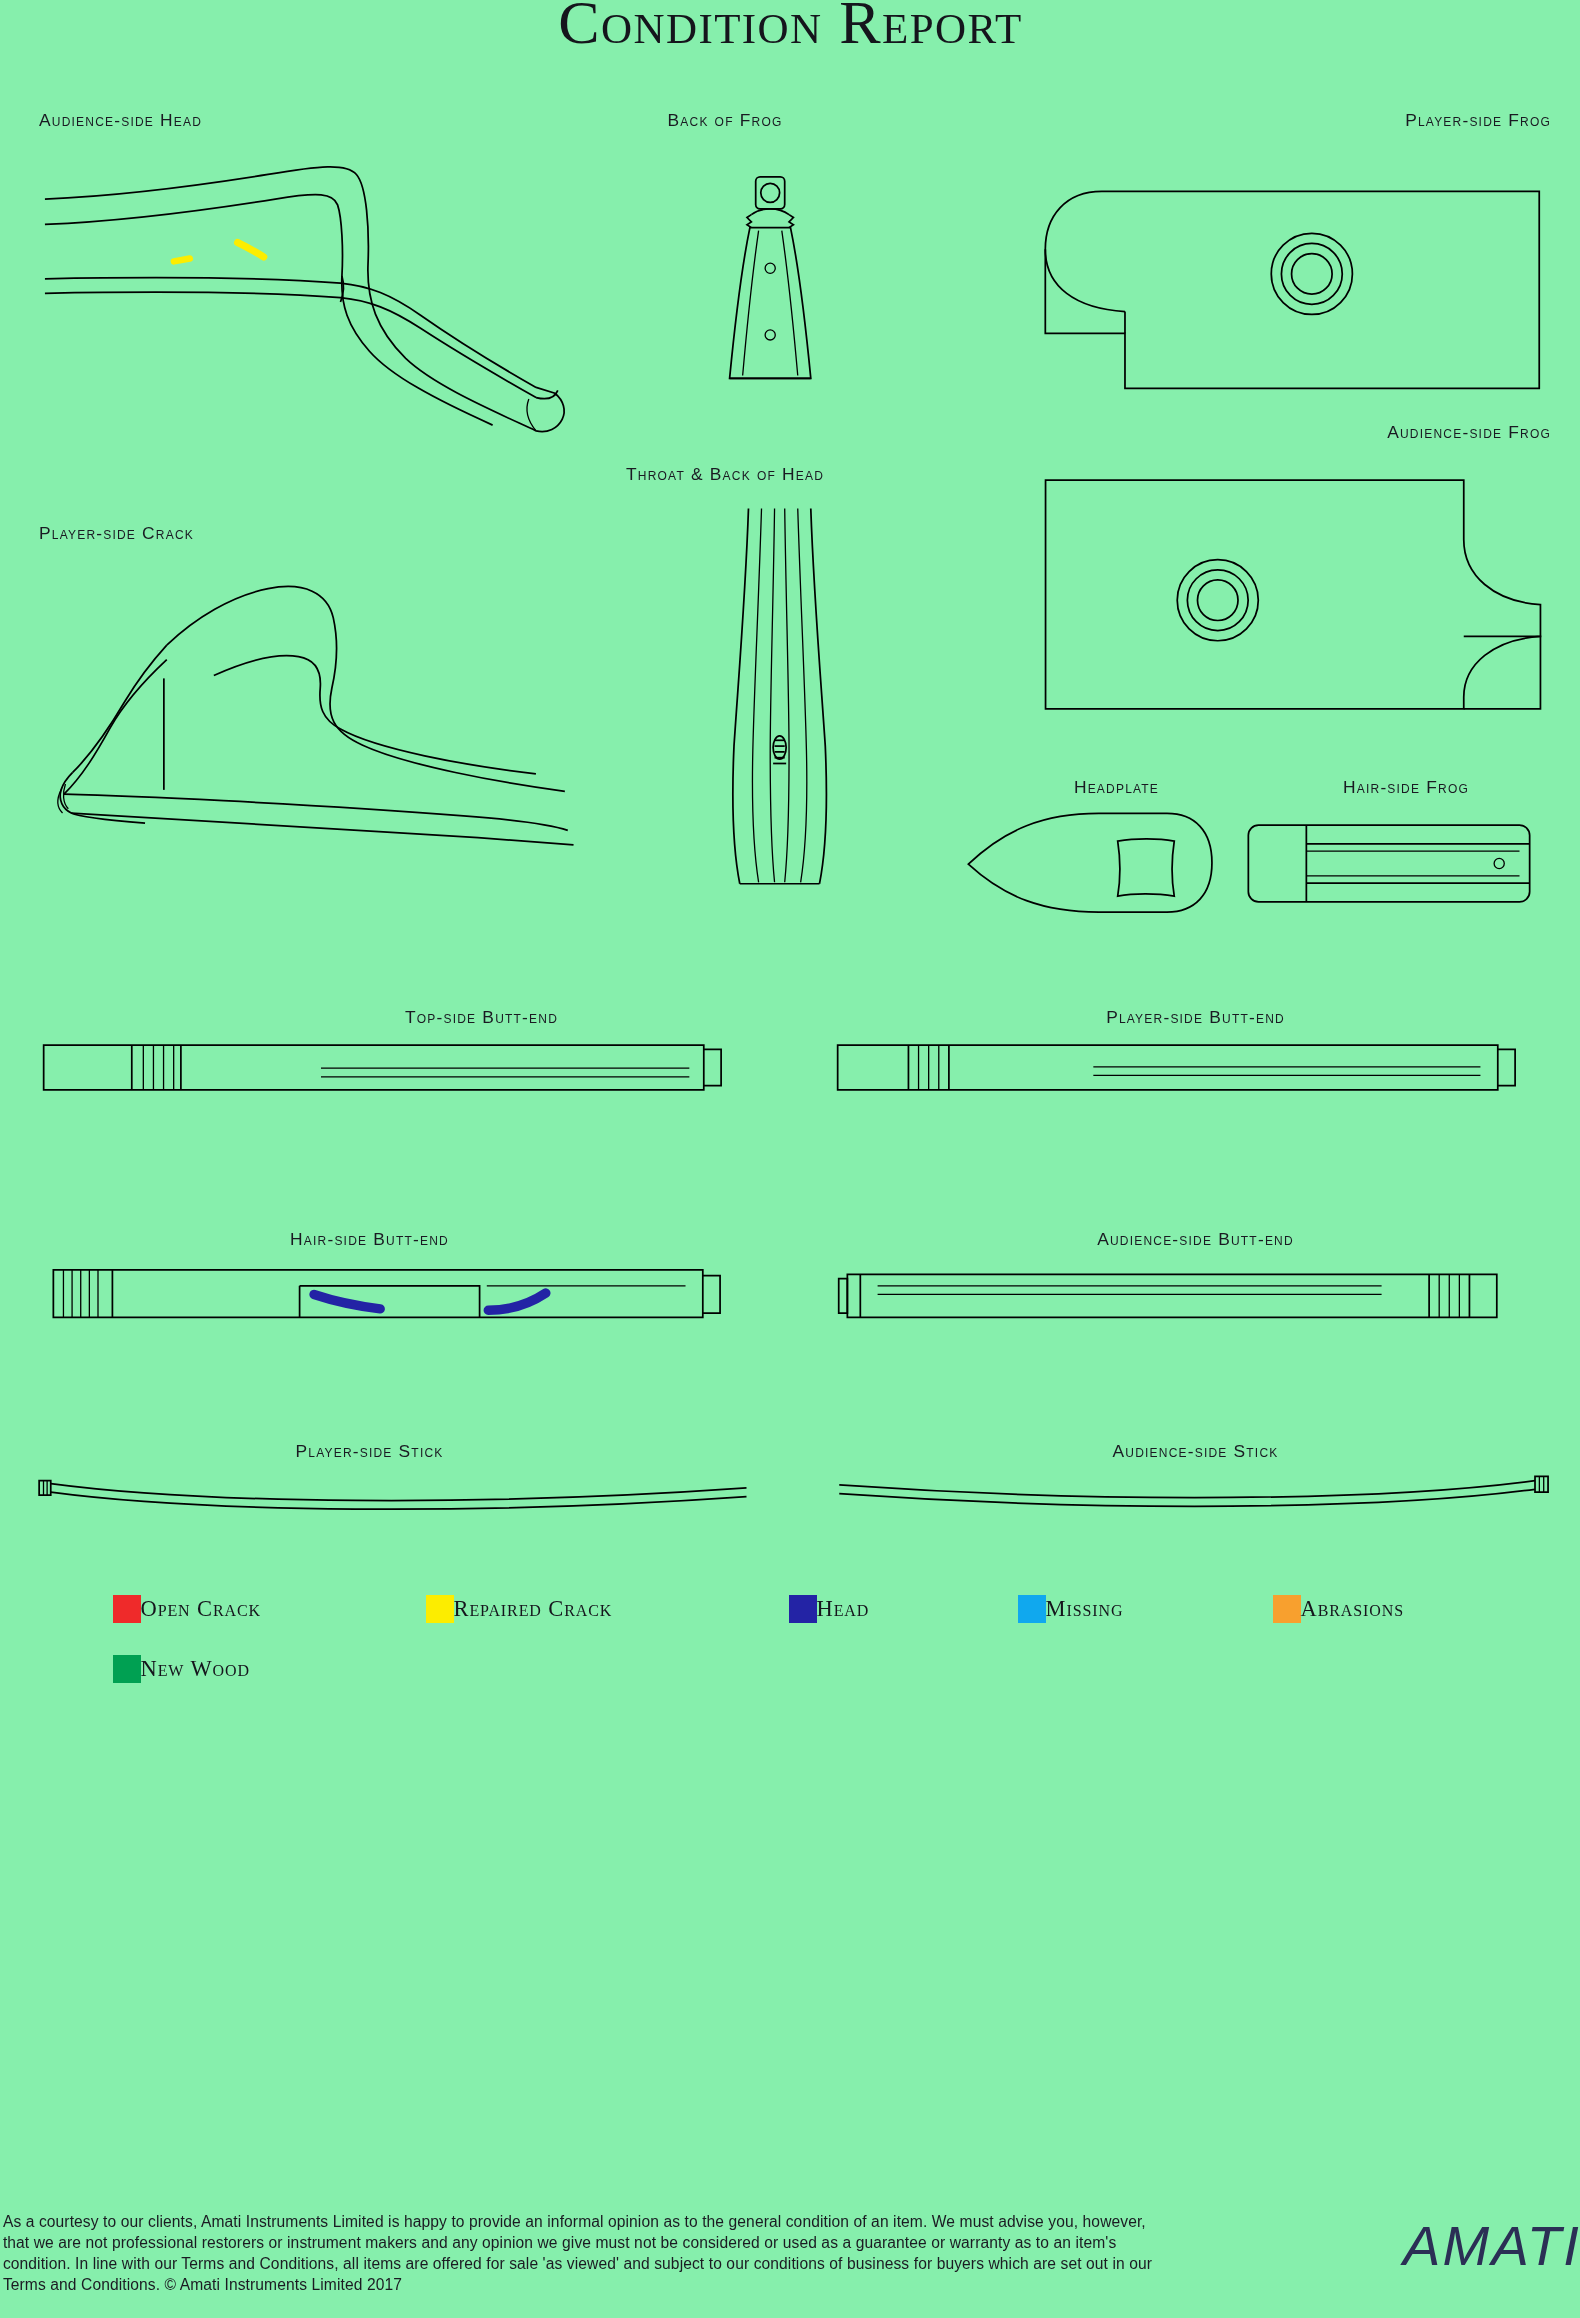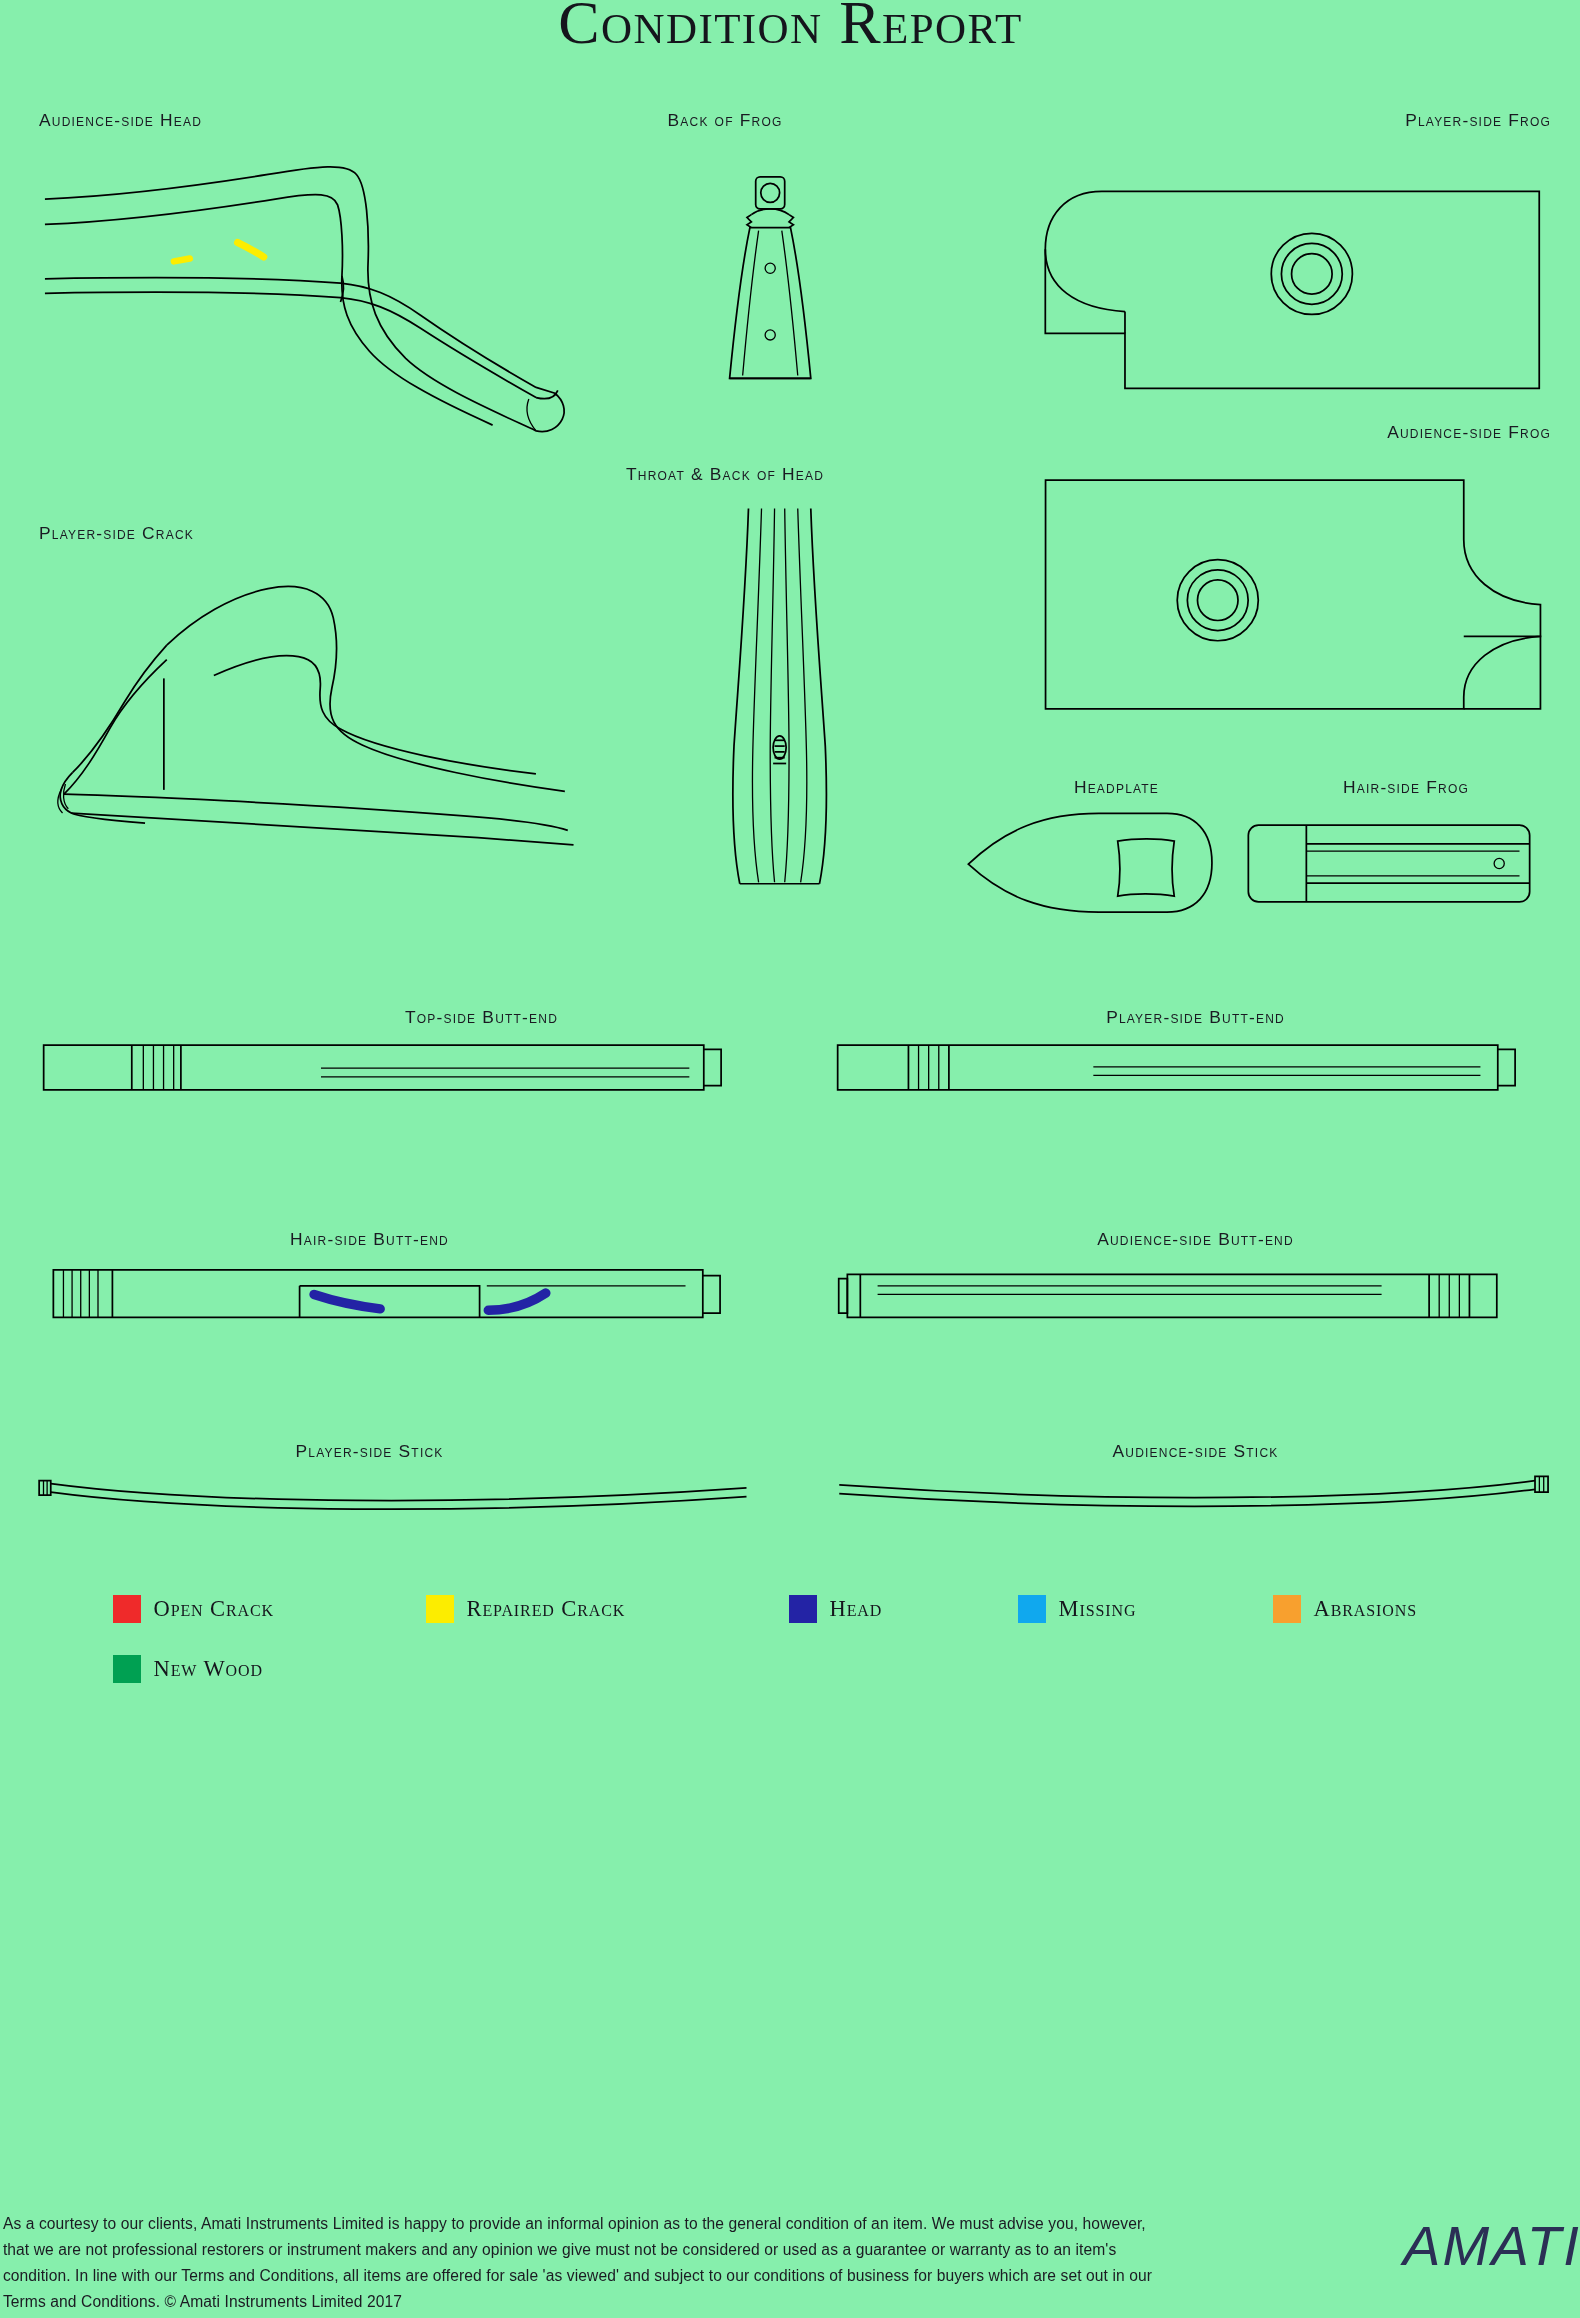--- a/index.html
+++ b/index.html
@@ -65,7 +65,6 @@
     font-variant: small-caps;
     font-size: 22.5px;
     letter-spacing: 0.9px;
-    margin-left: 13px;
     color: #15151c;
     white-space: nowrap;
   }

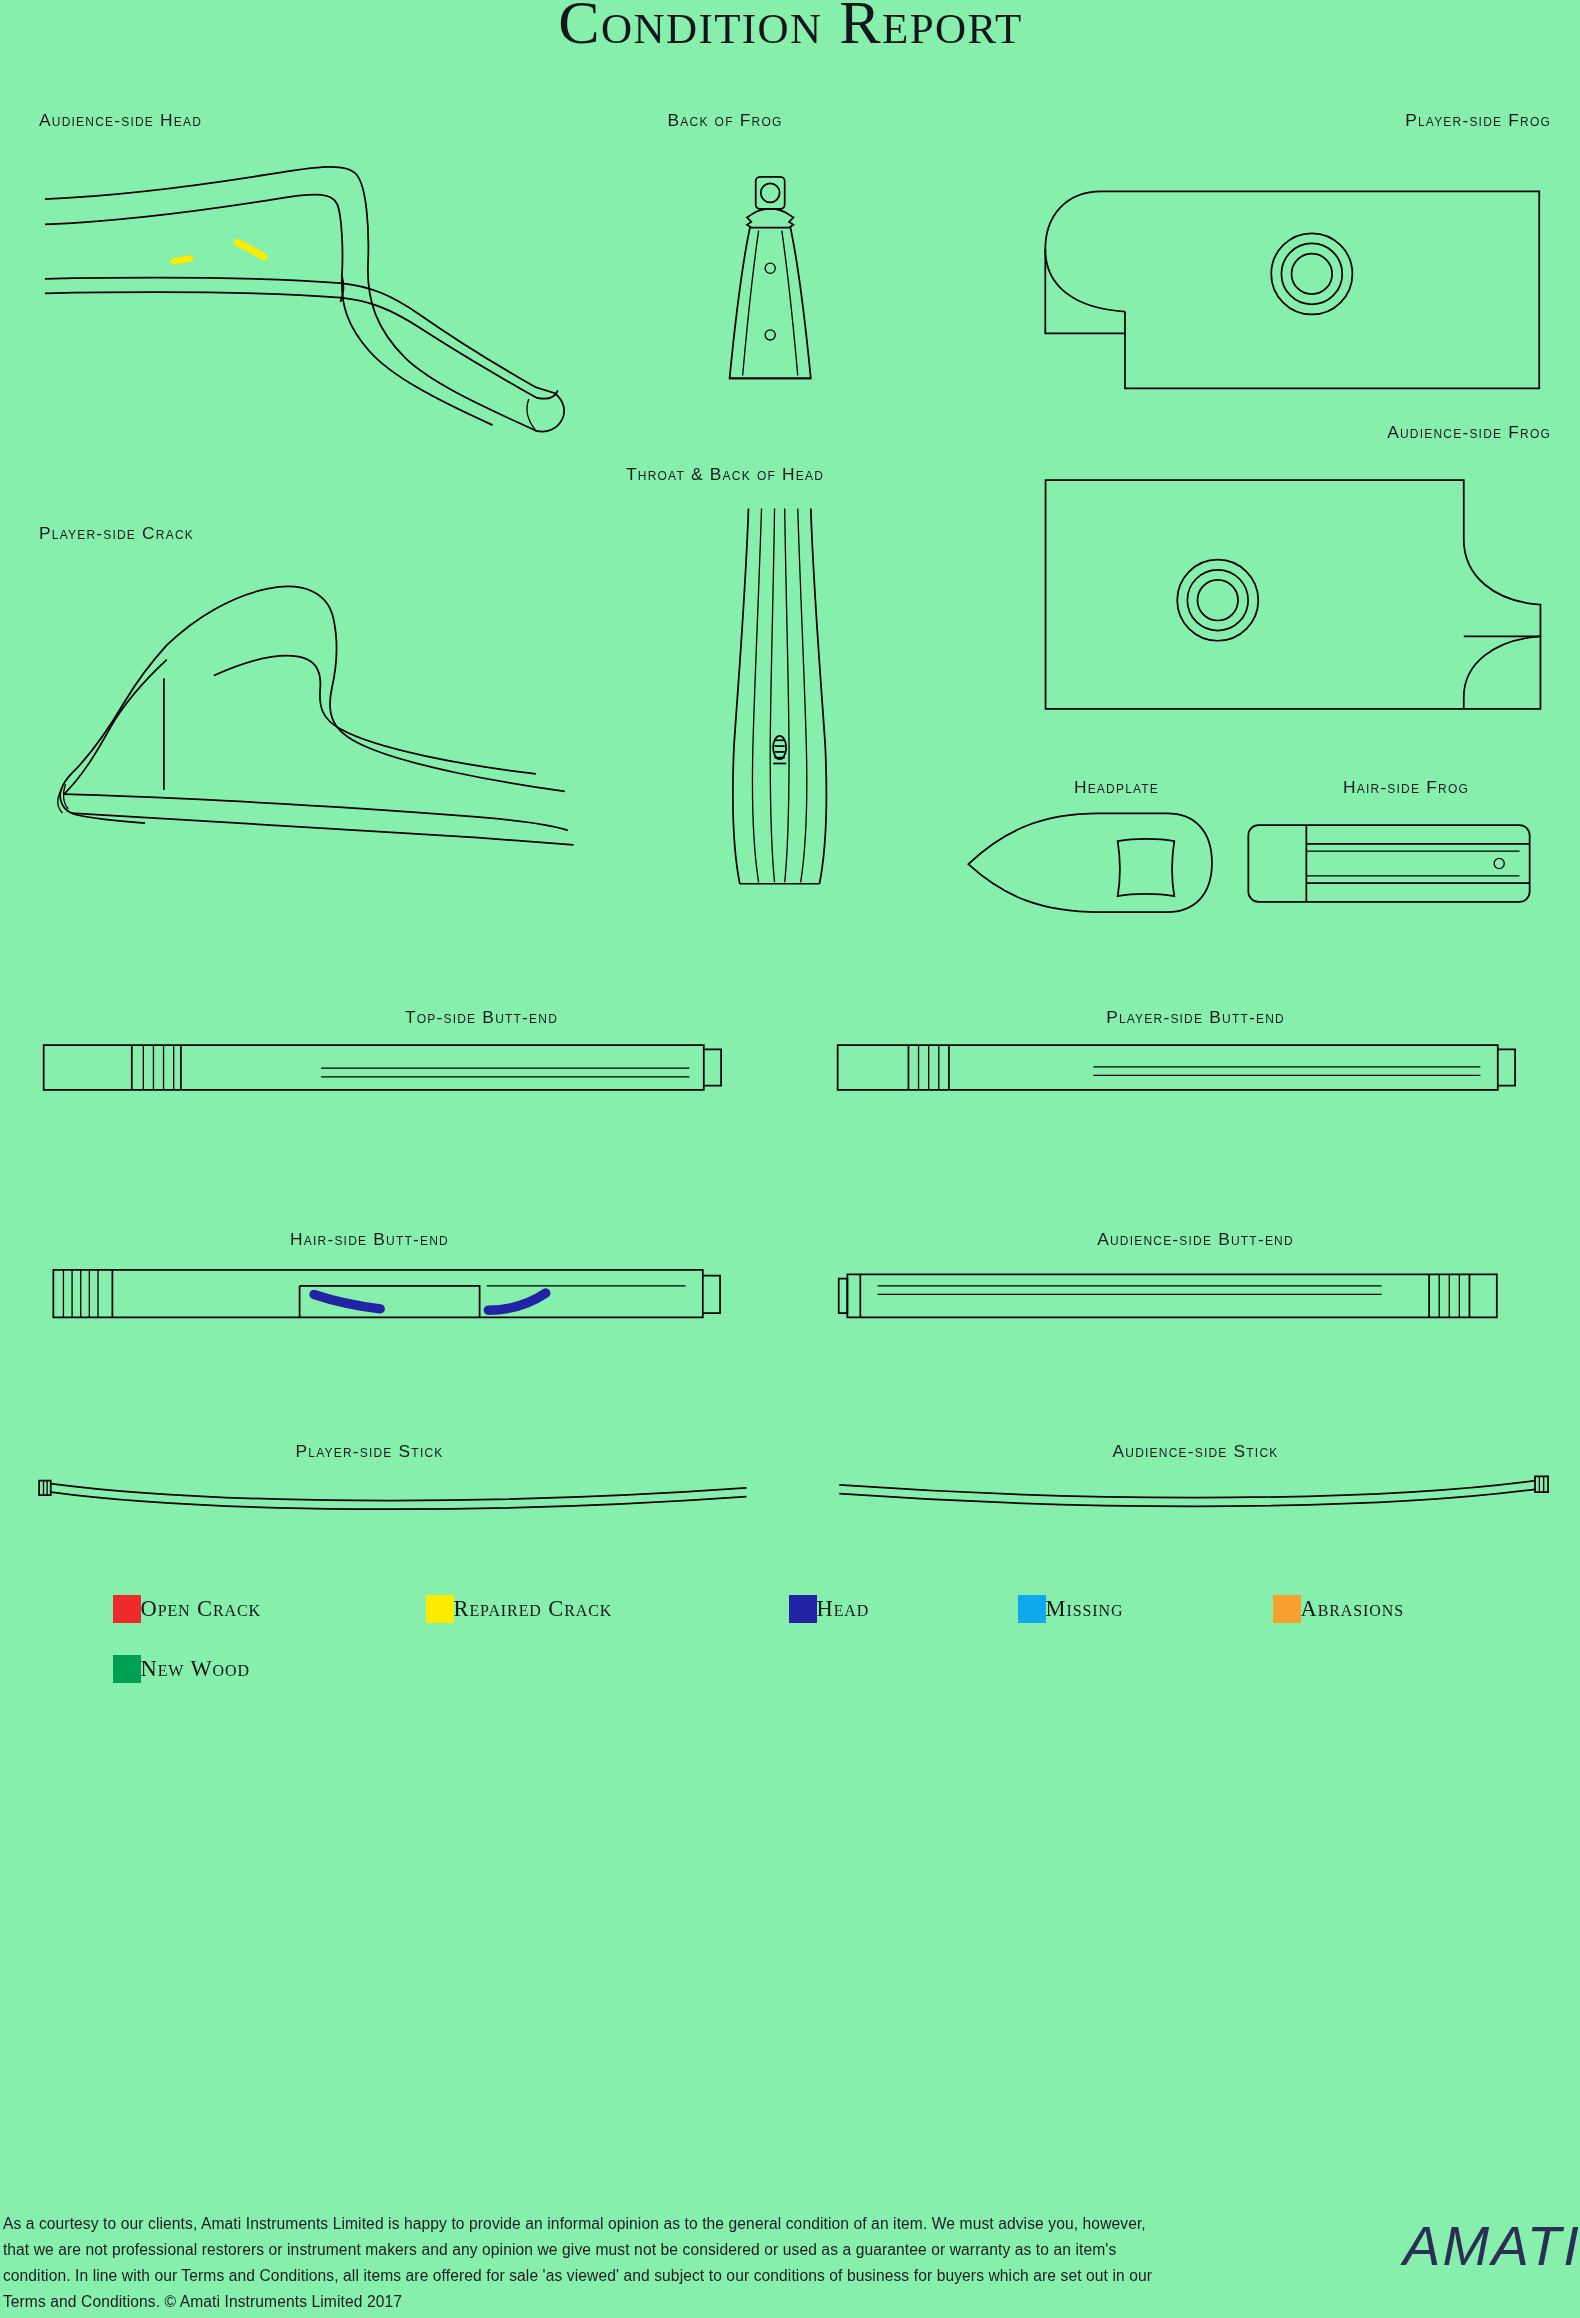--- a/index.html
+++ b/index.html
@@ -121,7 +121,7 @@
     width: 1160px;
     font-family: "Liberation Sans", sans-serif;
     font-size: 15.6px;
-    line-height: 26px;
+    line-height: 21px;
     color: #1b1b22;
     letter-spacing: 0.1px;
   }

